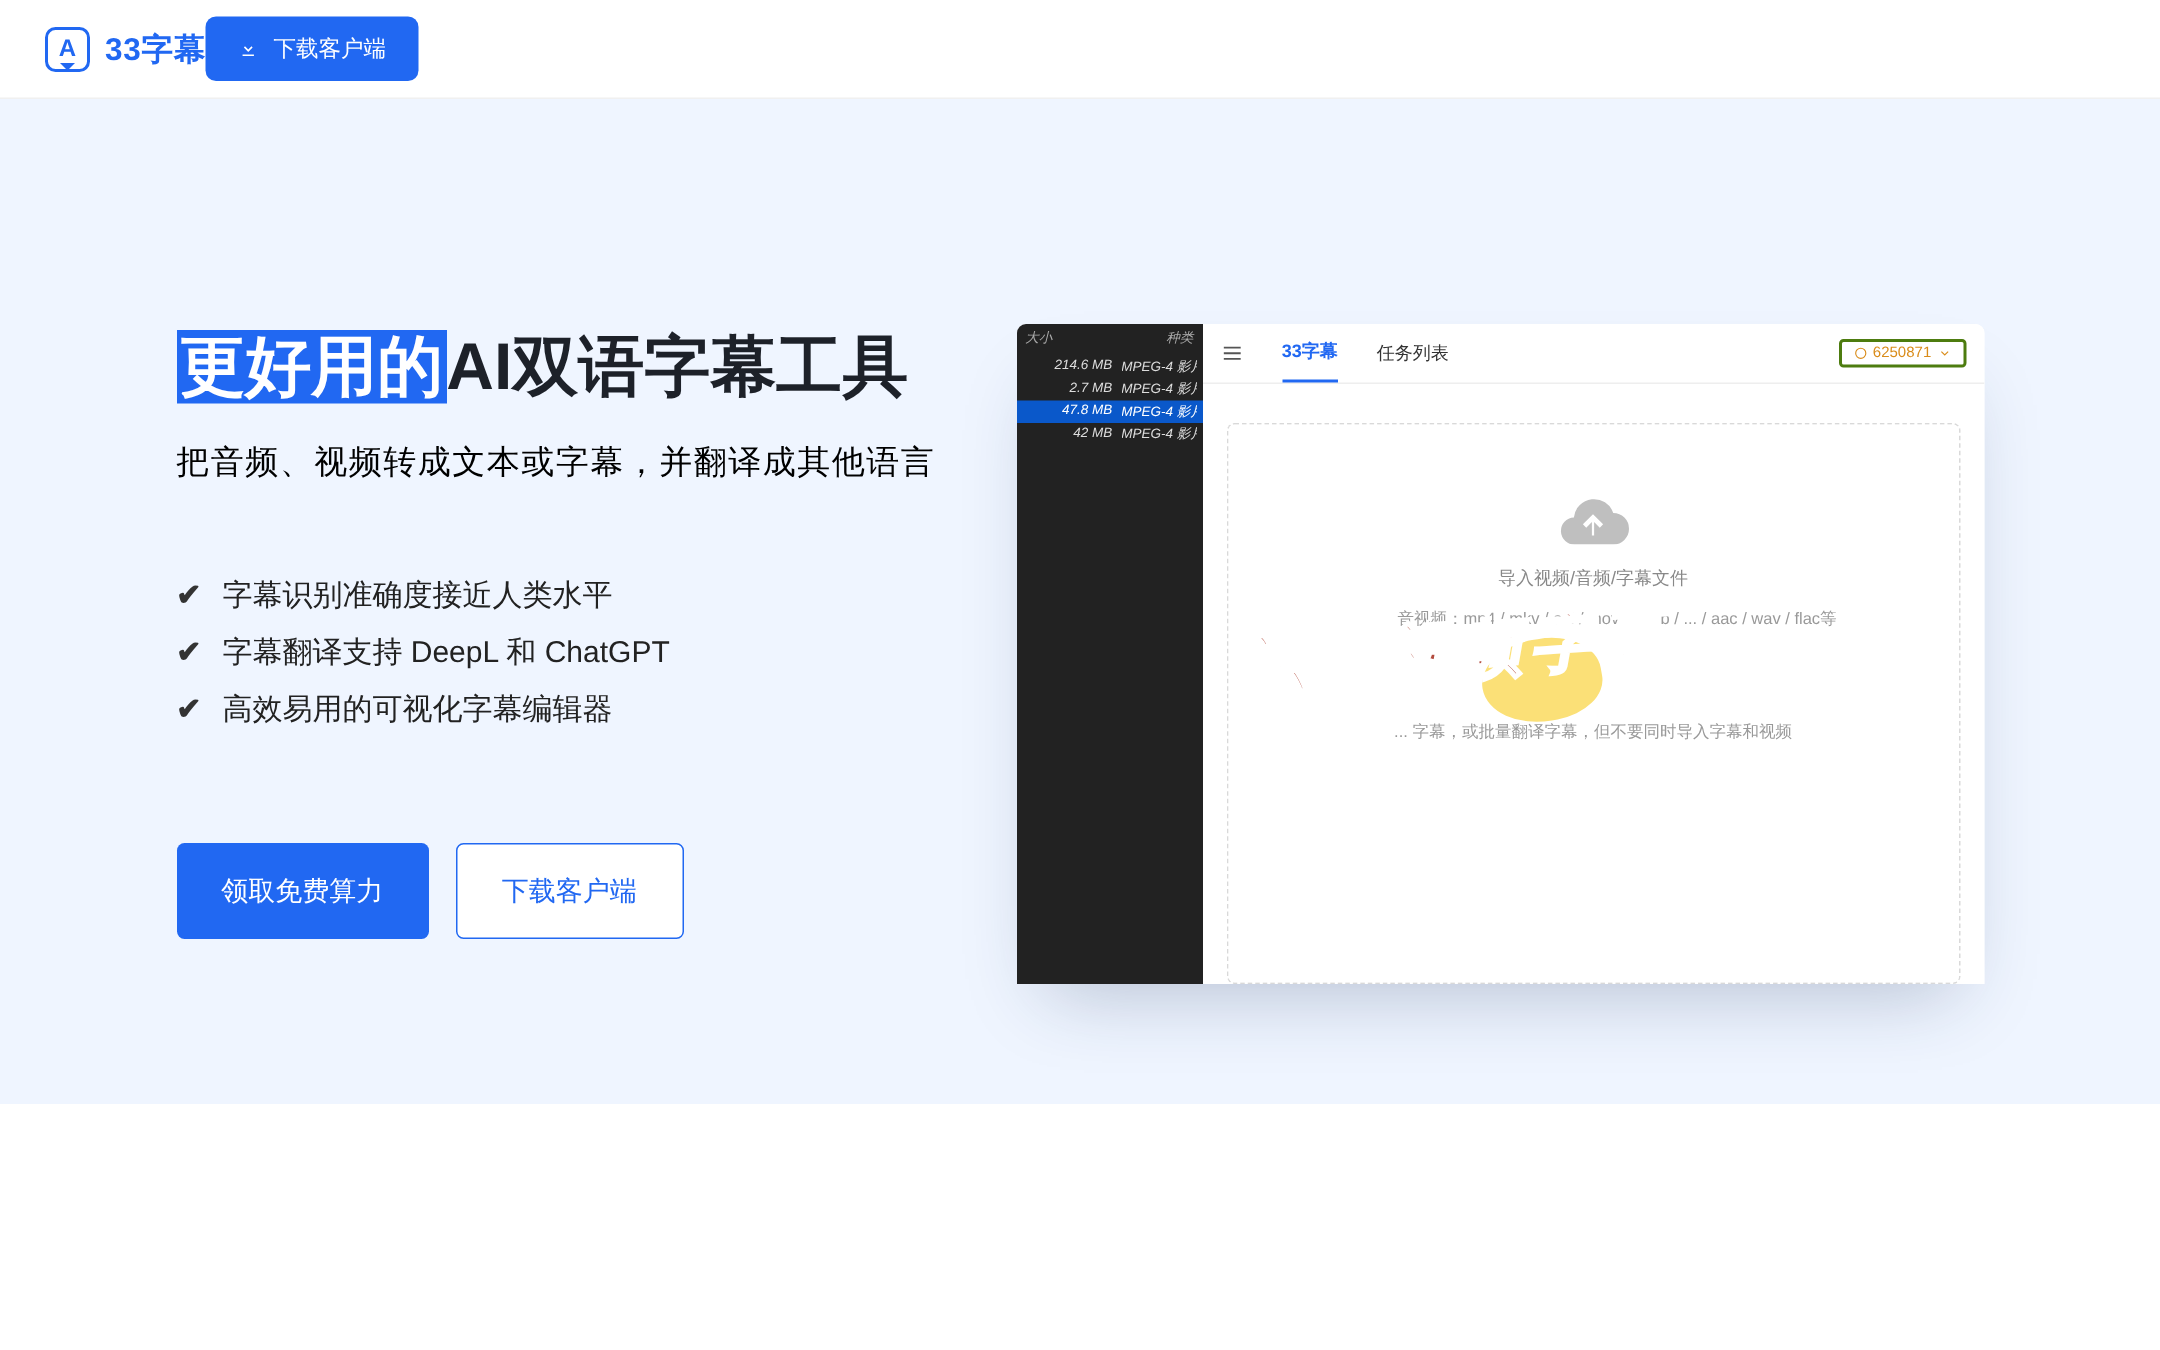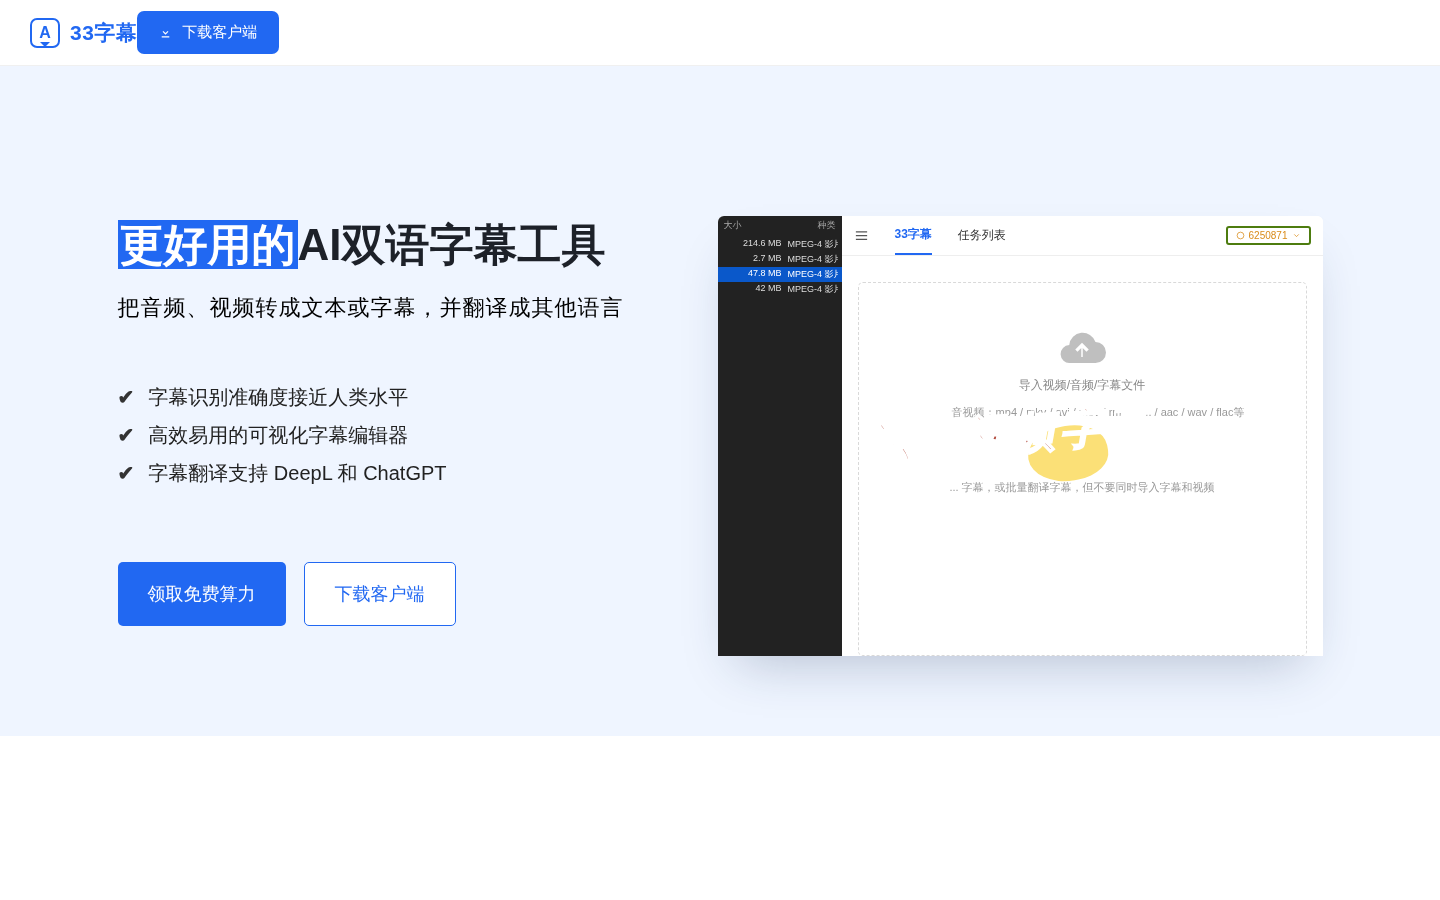--- a/index.html
+++ b/index.html
@@ -18,7 +18,7 @@
 
 
 .hero { background: #eff5ff; padding: 150px 0 80px; }
-.hero-inner { width: 1205px; margin: 0 auto; display: flex; align-items: flex-start; gap: 40px; }
+.hero-inner { width: 1205px; margin: 0 auto; display: flex; align-items: flex-start; }
 .hero-left { flex: 0 0 560px; }
 .headline { font-size: 44px; font-weight: 700; color: #1d2129; line-height: 1.3; margin-bottom: 20px; }
 .headline .hl-mark { background: #2168f2; color: #fff; padding: 0 2px; }

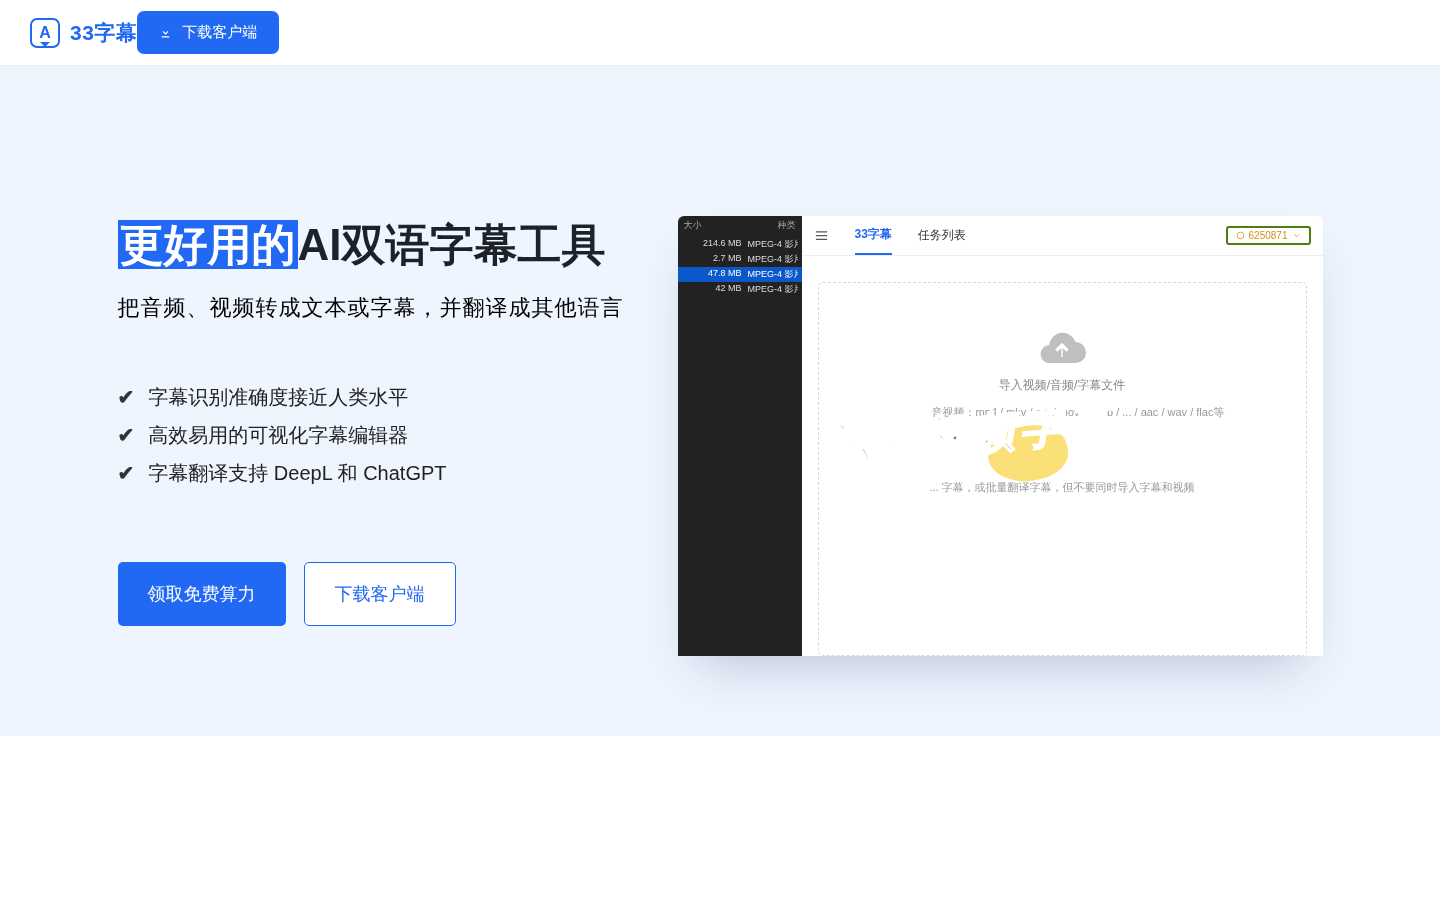--- a/index.html
+++ b/index.html
@@ -32,7 +32,7 @@
 
 
 .shot { flex: 1; display: flex; box-shadow: 0 25px 50px -20px rgba(30,50,90,.28); border-radius: 6px 6px 0 0; overflow: hidden; height: 440px; position: relative; background: #fff; }
-.shot-side { width: 124px; background: #222; color: #c8c8c8; font-size: 10px; }
+.shot-side { width: 124px; background: #222; color: #c8c8c8; font-size: 10px; font-style: italic; }
 .shot-side-hd { display: flex; padding: 3px 6px 5px; font-size: 9px; color: #aaa; }
 .shot-side-hd span:first-child { flex: 1; }
 .frow { display: flex; padding: 1px 4px 1px 0; font-size: 9px; color: #ddd; }

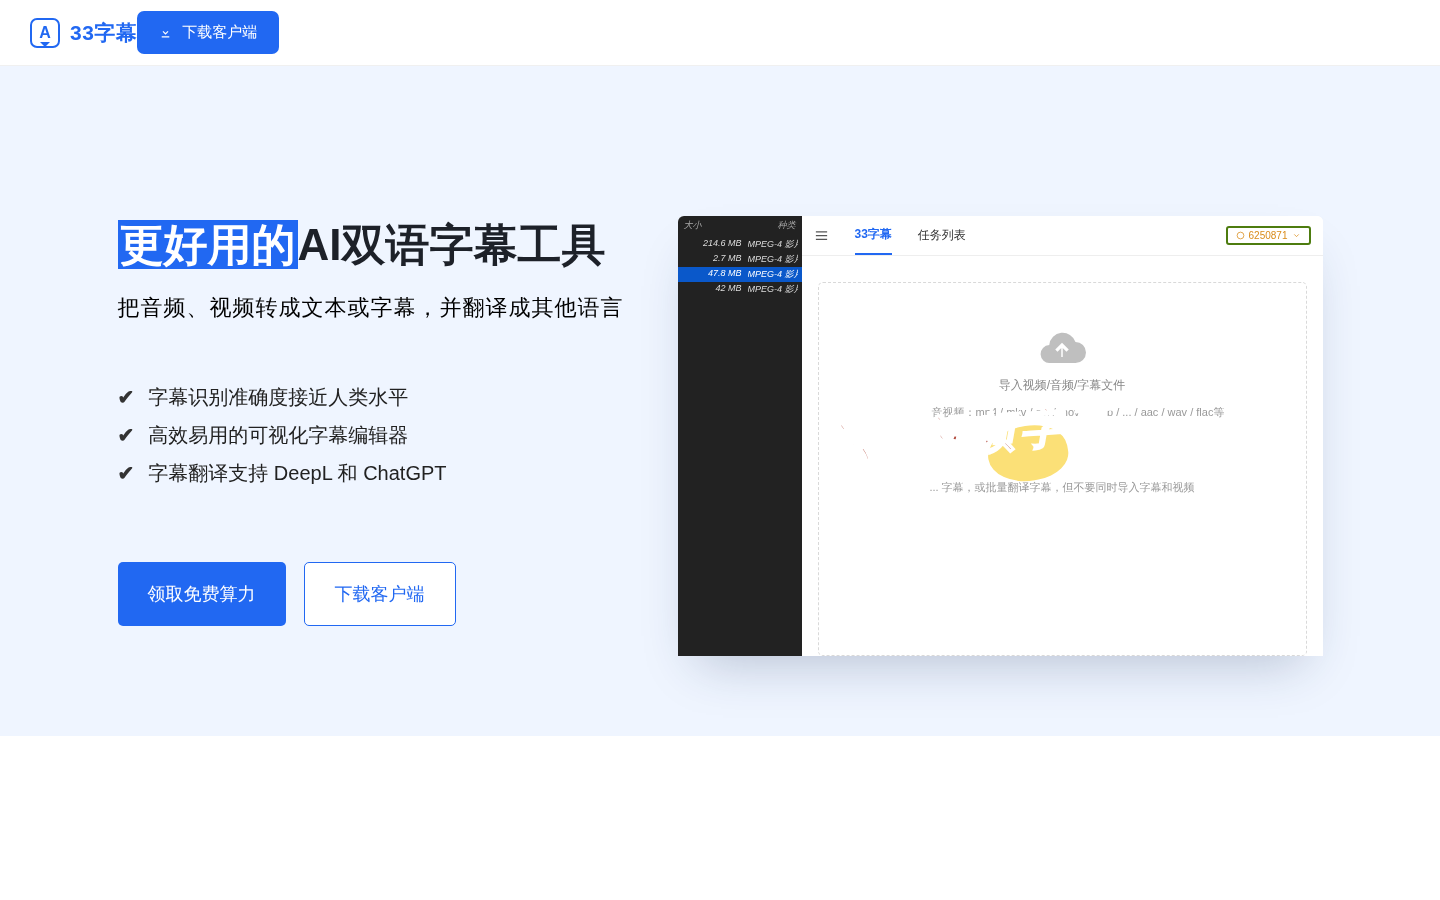--- a/index.html
+++ b/index.html
@@ -80,8 +80,8 @@
       <p class="sub">把音频、视频转成文本或字幕，并翻译成其他语言</p>
       <ul class="feat">
         <li>字幕识别准确度接近人类水平</li>
+        <li>字幕翻译支持 DeepL 和 ChatGPT</li>
         <li>高效易用的可视化字幕编辑器</li>
-        <li>字幕翻译支持 DeepL 和 ChatGPT</li>
       </ul>
       <div class="cta-row">
         <button class="btn-primary btn-lg">领取免费算力</button>

